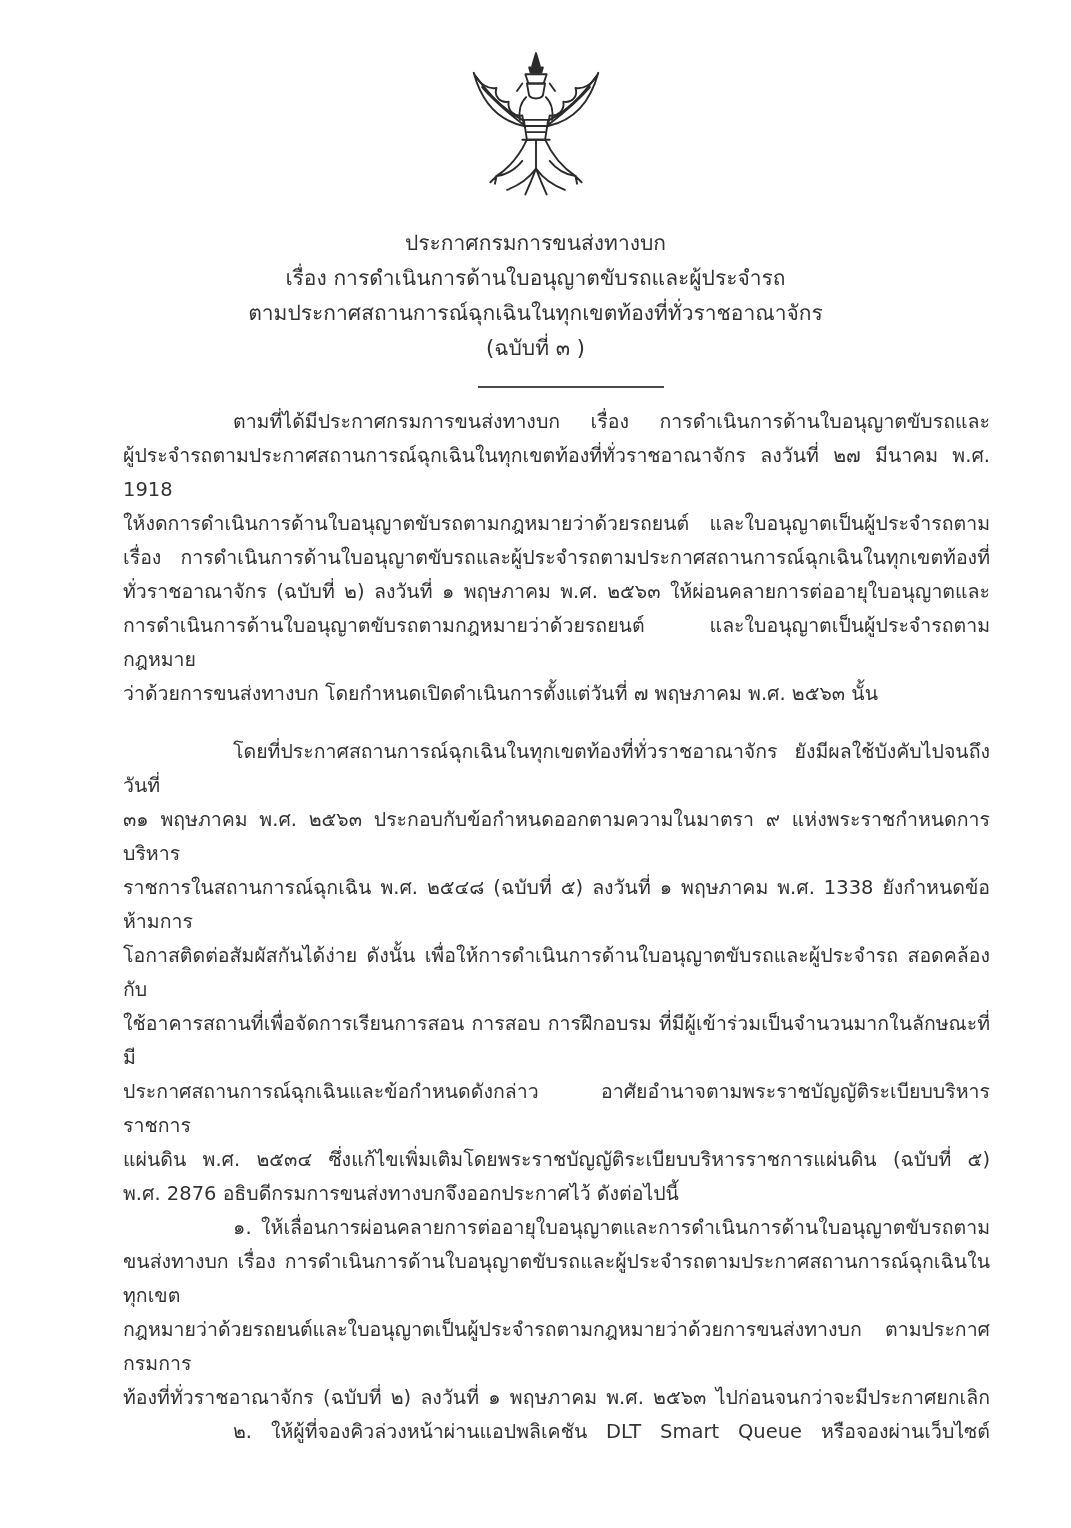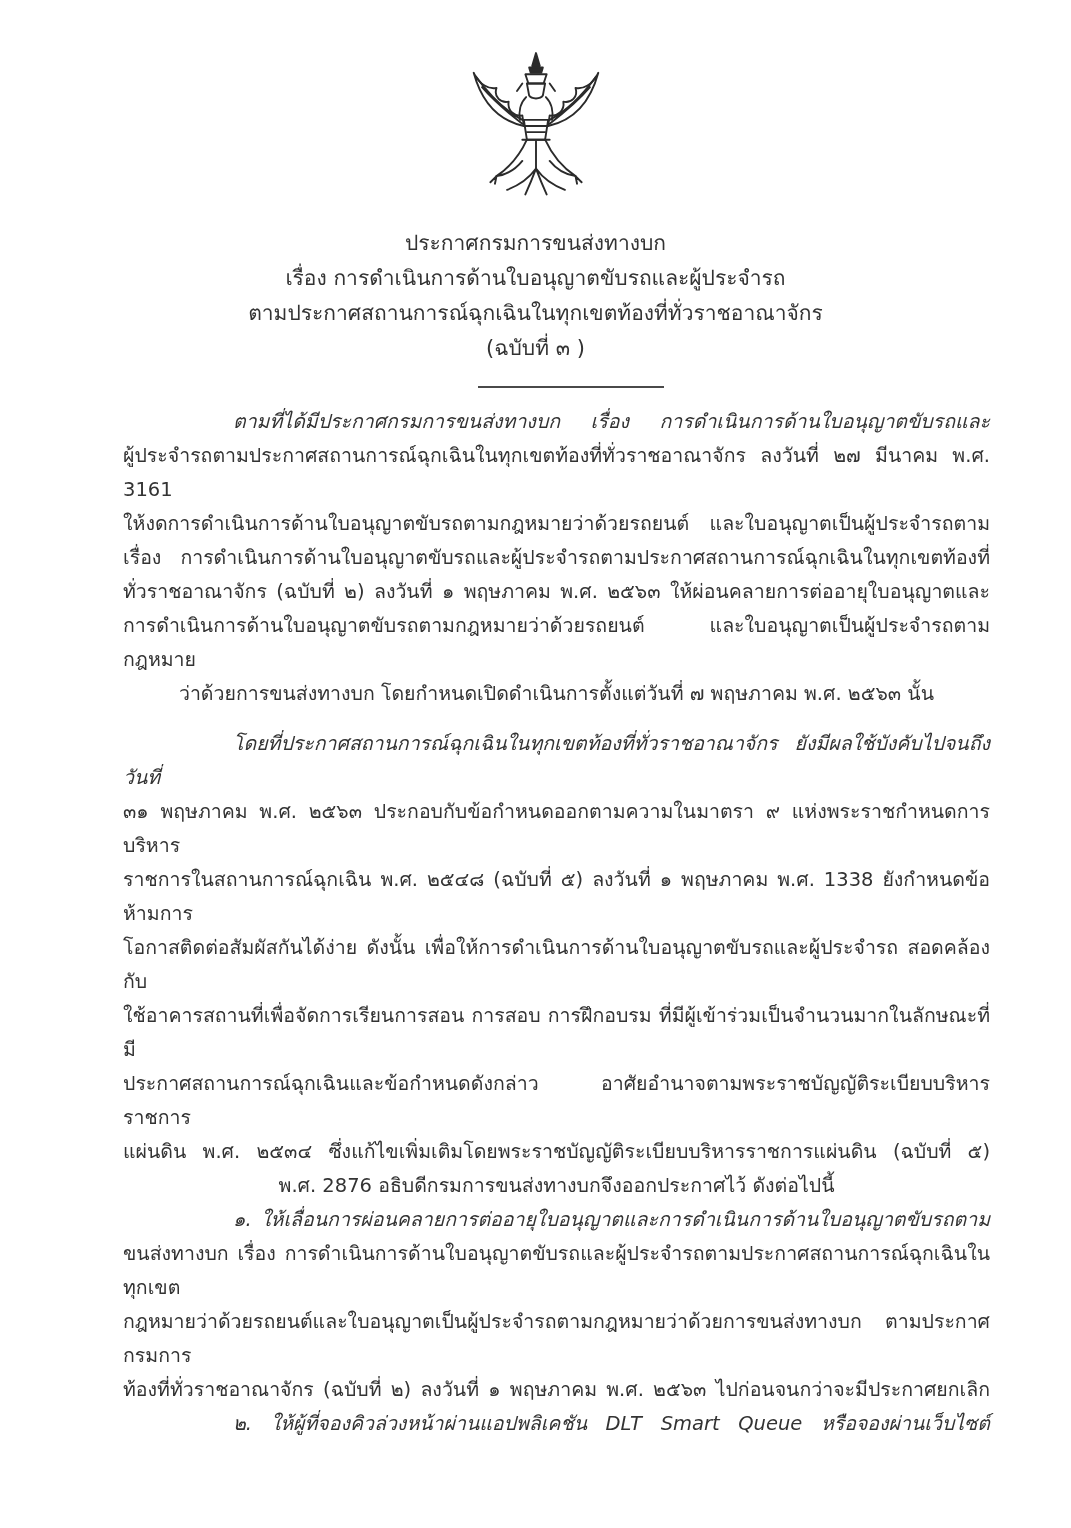--- a/index.html
+++ b/index.html
@@ -43,7 +43,7 @@
     text-align:justify;
     text-align-last:justify;
   }
-  .bline.ind{text-indent:110px;font-style:italic;}
+  .bline.ind{text-indent:110px;}
   .pgap{margin-top:16px;}
 </style>
 </head>

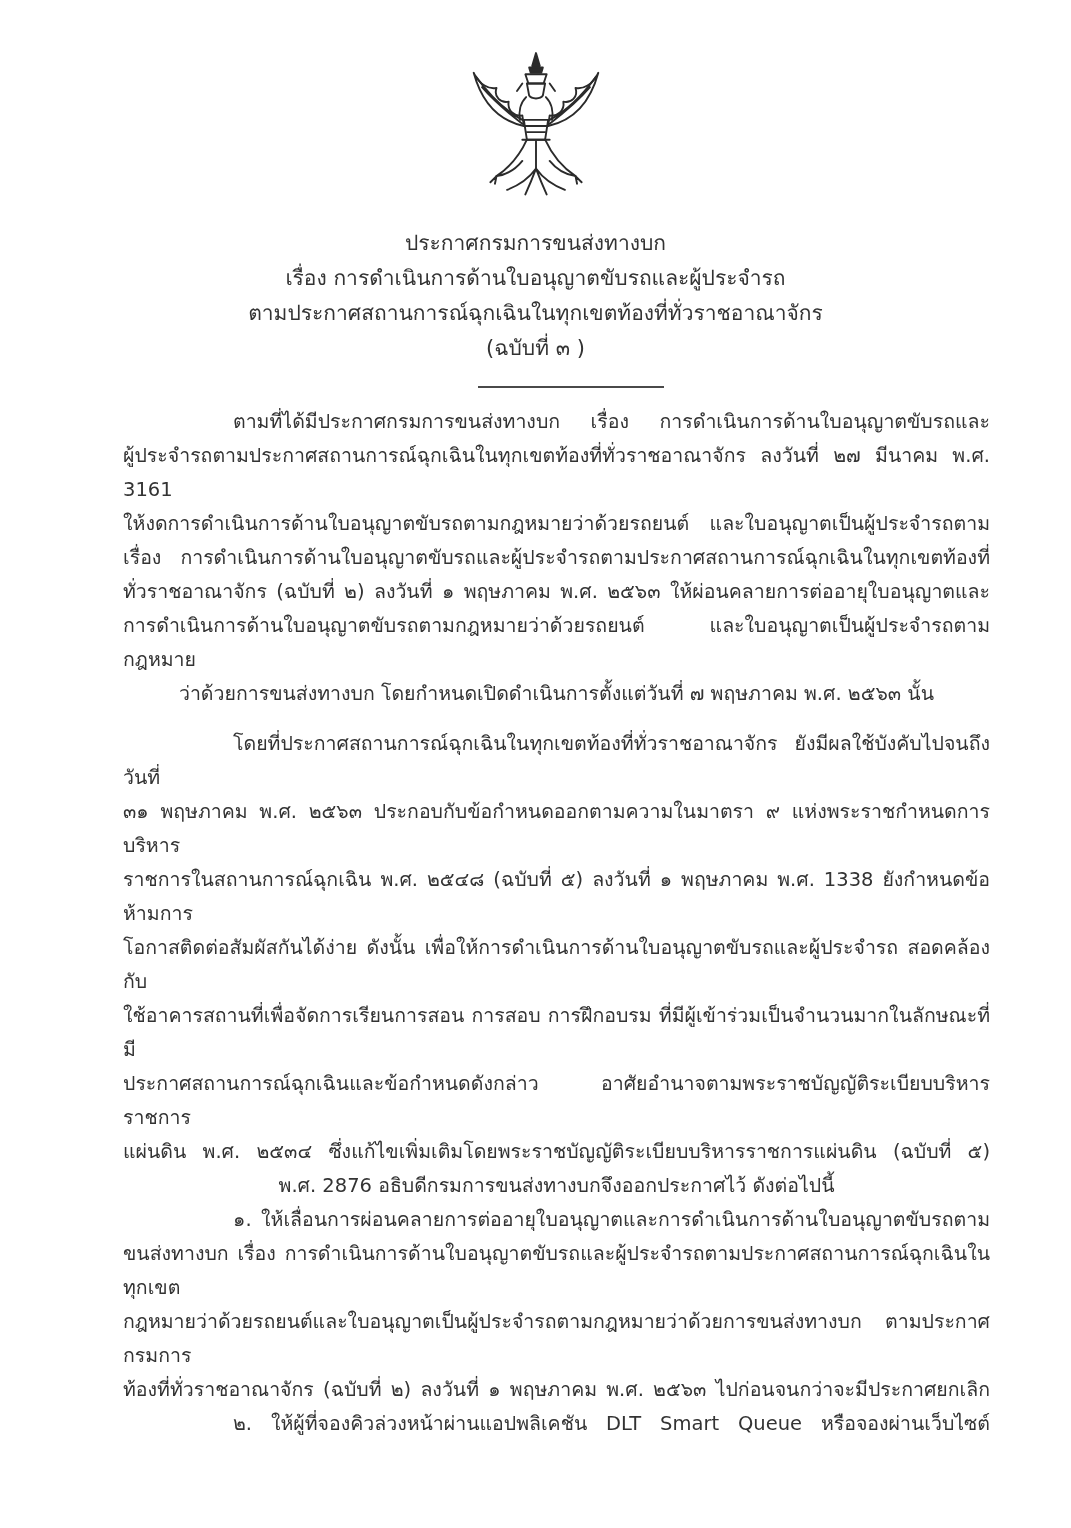--- a/index.html
+++ b/index.html
@@ -93,7 +93,7 @@
 
   <div class="body-block">
     <div class="bline fill ind">ตามที่ได้มีประกาศกรมการขนส่งทางบก เรื่อง การดำเนินการด้านใบอนุญาตขับรถและ</div>
-    <div class="bline fill">ผู้ประจำรถตามประกาศสถานการณ์ฉุกเฉินในทุกเขตท้องที่ทั่วราชอาณาจักร ลงวันที่ ๒๗ มีนาคม พ.ศ. 3161</div>
+    <div class="bline fill">ผู้ประจำรถตามประกาศสถานการณ์ฉุกเฉินในทุกเขตท้องที่ทั่วราชอาณาจักร ลงวันที่ ๒๗ มีนาคม พ.ศ. 1918</div>
     <div class="bline fill">ให้งดการดำเนินการด้านใบอนุญาตขับรถตามกฎหมายว่าด้วยรถยนต์ และใบอนุญาตเป็นผู้ประจำรถตาม</div>
     <div class="bline fill">เรื่อง การดำเนินการด้านใบอนุญาตขับรถและผู้ประจำรถตามประกาศสถานการณ์ฉุกเฉินในทุกเขตท้องที่</div>
     <div class="bline fill">ทั่วราชอาณาจักร (ฉบับที่ ๒) ลงวันที่ ๑ พฤษภาคม พ.ศ. ๒๕๖๓ ให้ผ่อนคลายการต่ออายุใบอนุญาตและ</div>

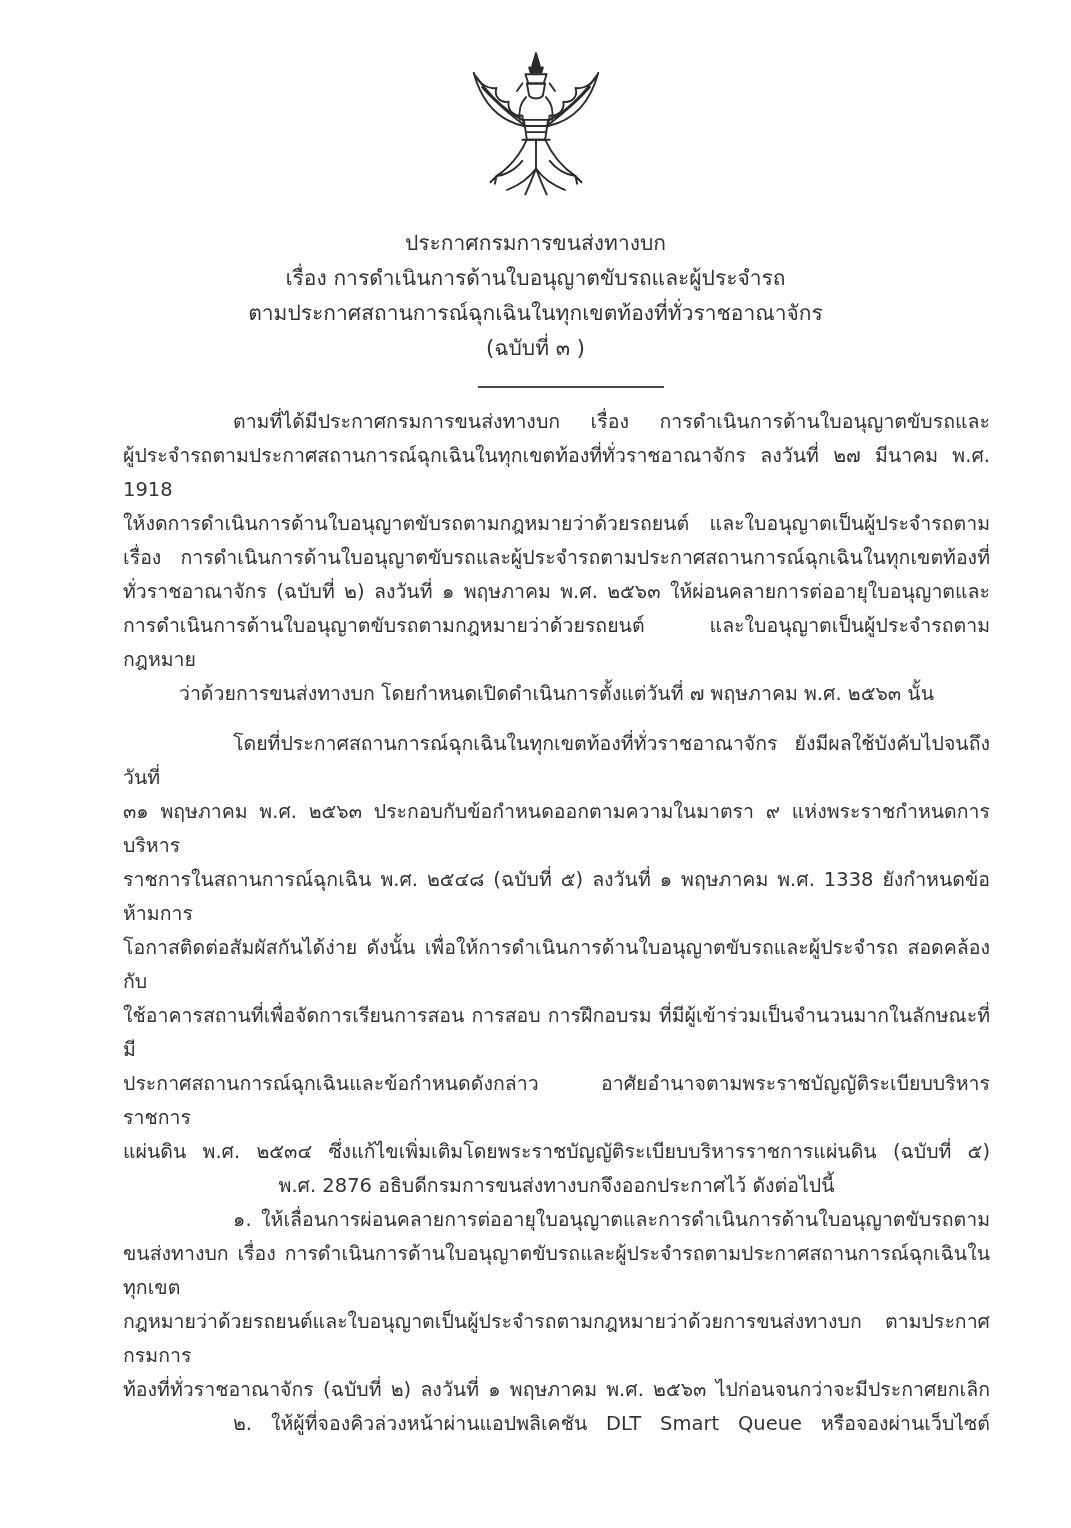--- a/index.html
+++ b/index.html
@@ -36,7 +36,7 @@
   }
   .bline{
     line-height:34px;
-    text-align:center;
+    text-align:left;
     color:var(--text);
   }
   .bline.fill{

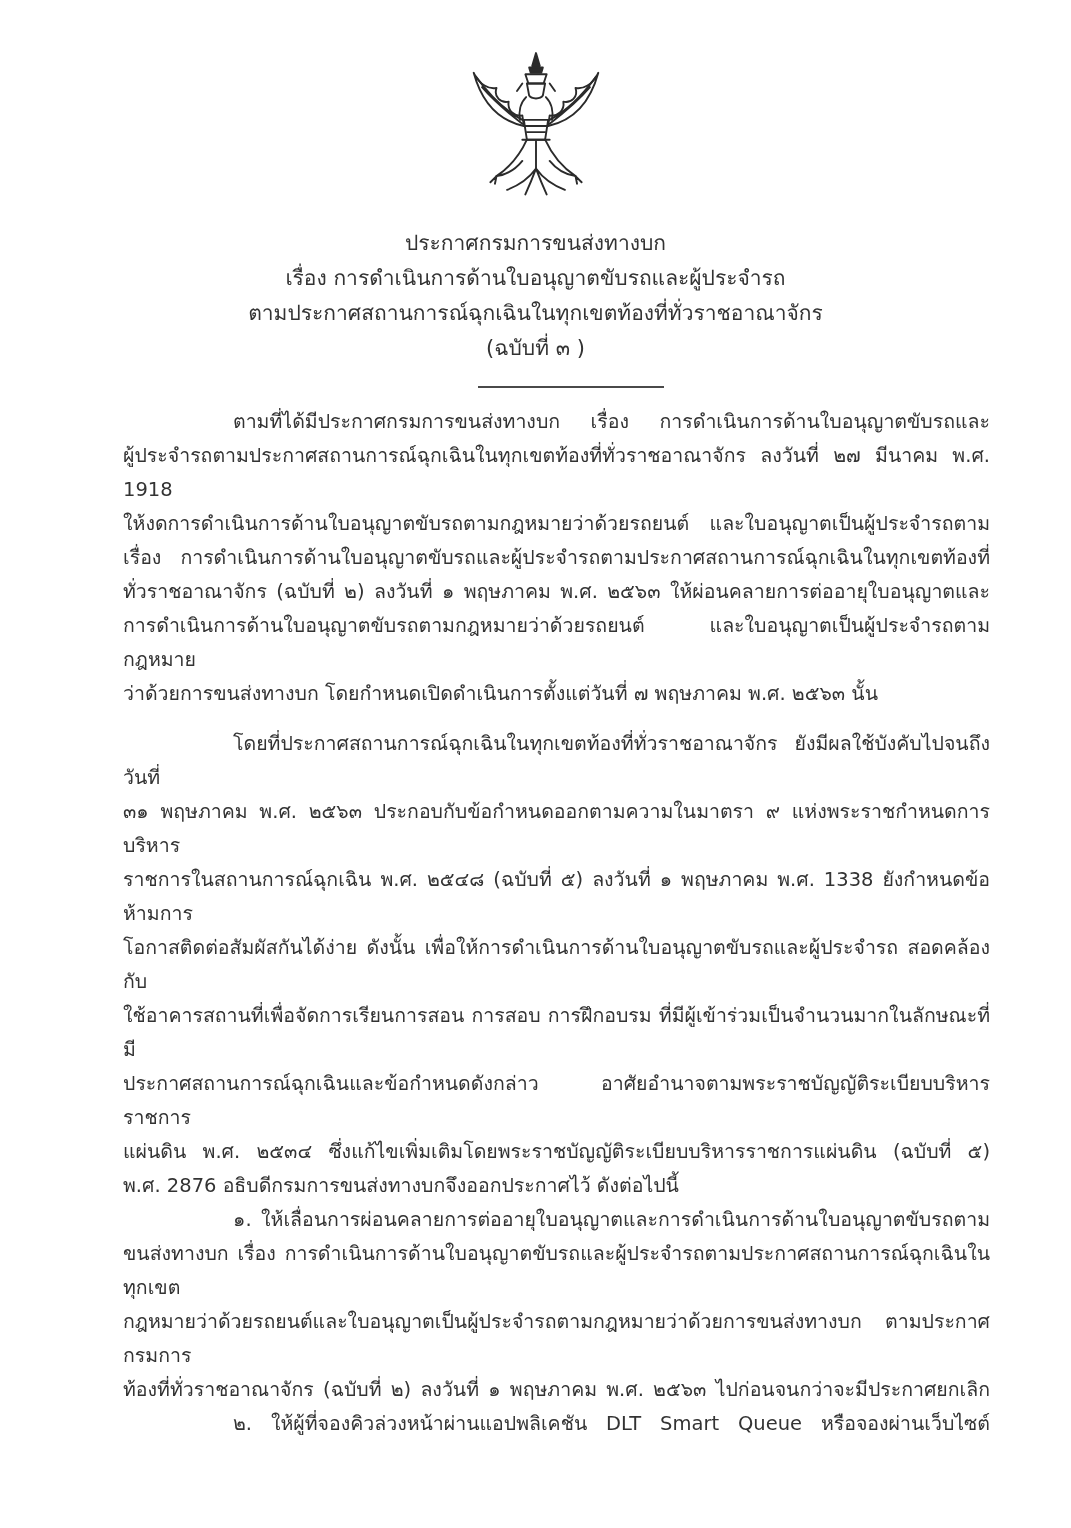--- a/index.html
+++ b/index.html
@@ -44,7 +44,7 @@
     text-align-last:justify;
   }
   .bline.ind{text-indent:110px;}
-  .pgap{margin-top:16px;}
+  .pgap{margin-top:24px;}
 </style>
 </head>
 <body>

